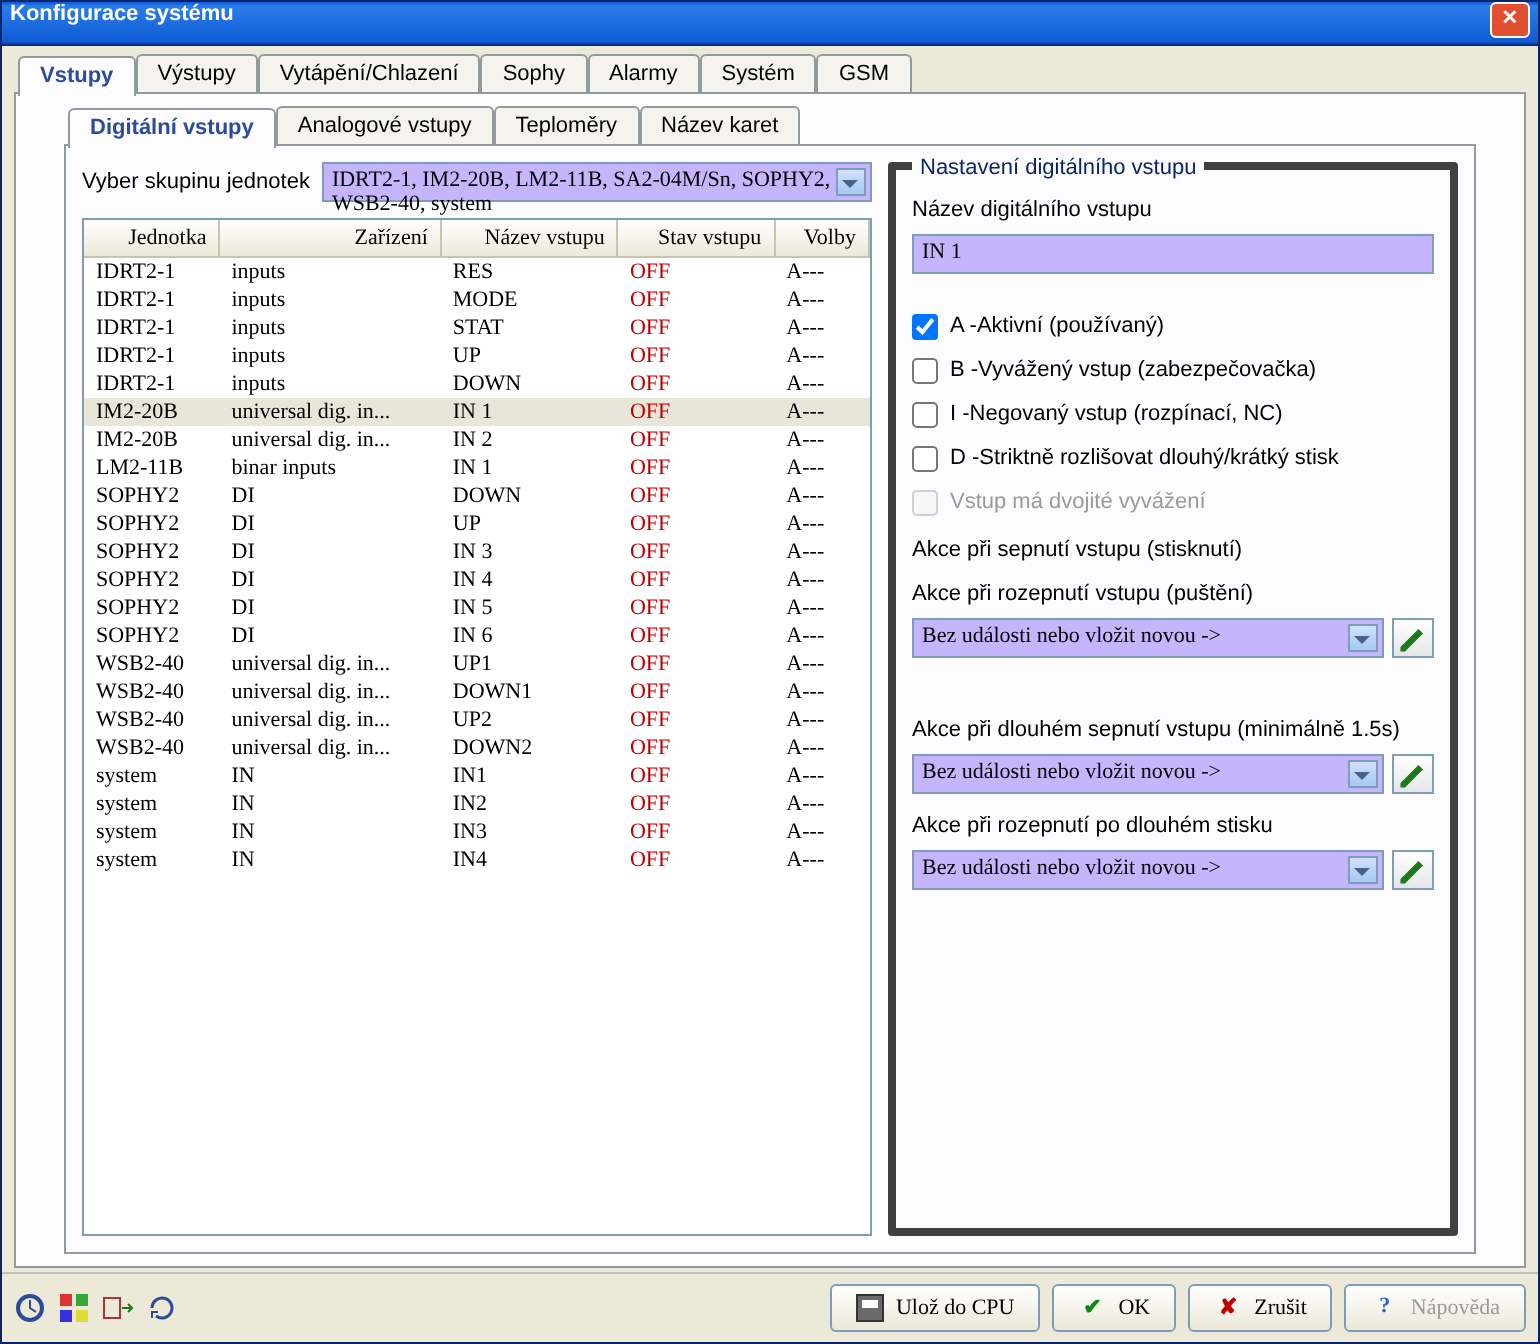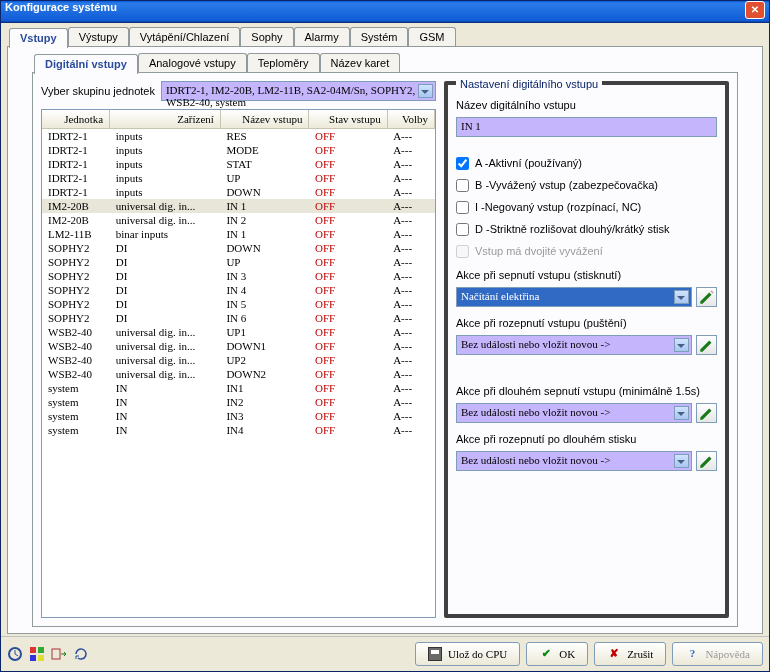--- a/index.html
+++ b/index.html
@@ -283,15 +283,6 @@
             </label>
 
           <div class="label">Akce při sepnutí vstupu (stisknutí)</div>
-          <div class="row">
-            <div class="select hi"><span>Načítání elektřina</span></div>
-            <div class="iconbtn">
-                <svg class="small" viewBox="0 0 16 16">
-                  <path d="M2 12l8-8 2 2-8 8H2z" fill="#1a7a1a"></path>
-                  <path d="M11 3l2 2 1-1-2-2z" fill="#caa"></path>
-                </svg>
-              </div>
-          </div>
 
           <div class="label">Akce při rozepnutí vstupu (puštění)</div>
           <div class="row">

